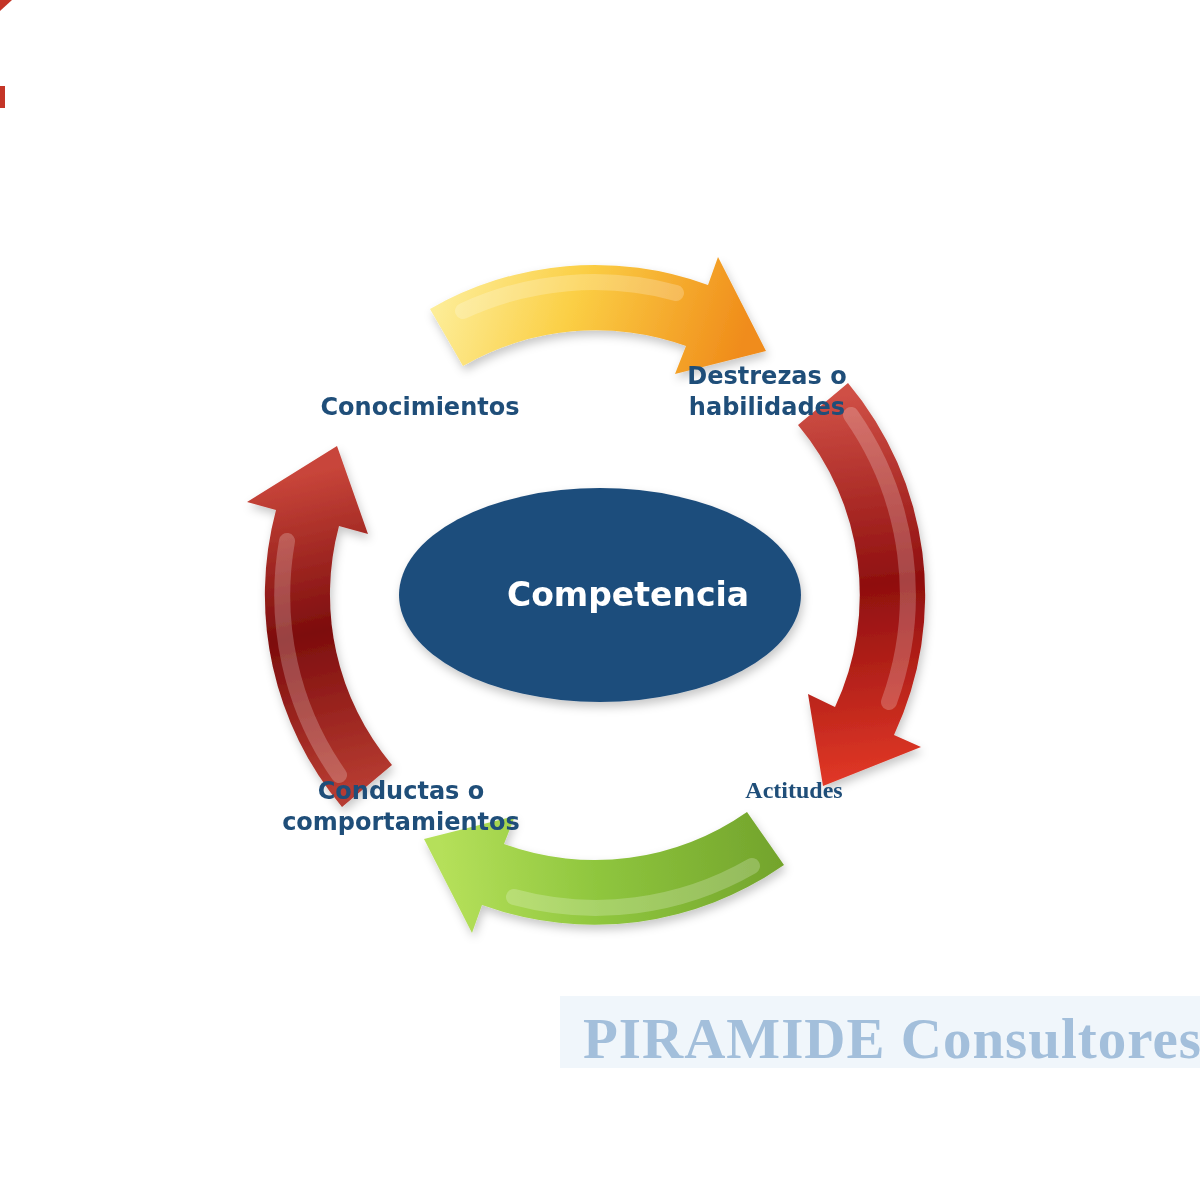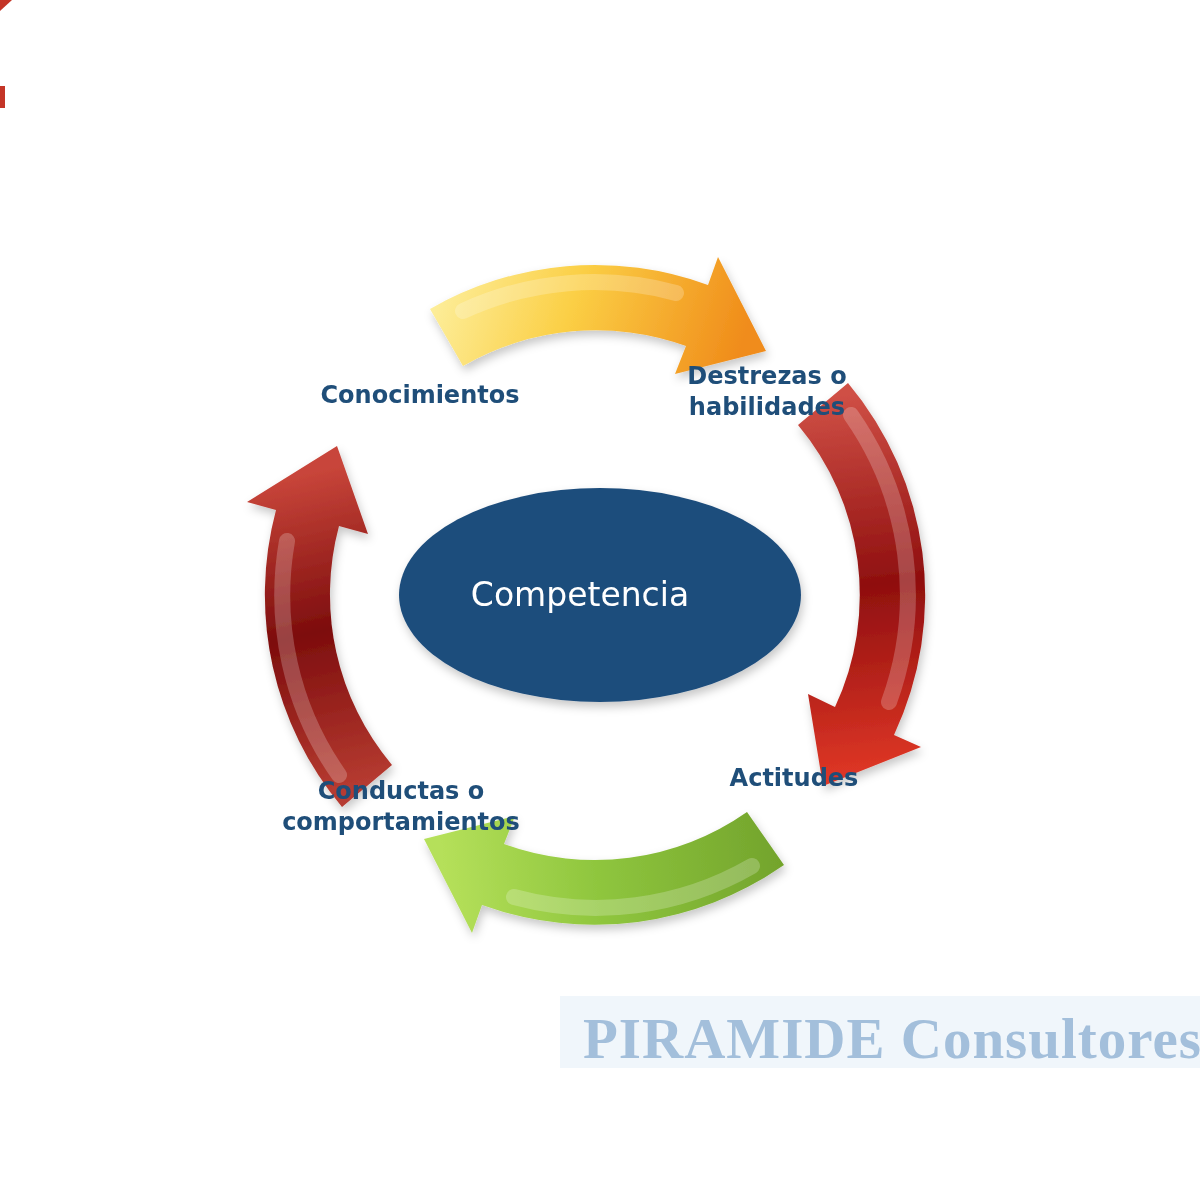--- a/index.html
+++ b/index.html
@@ -35,7 +35,7 @@
     line-height: 1.3;
     z-index: 3;
   }
-  .node-label.one-line { white-space: nowrap; }
+  .node-label.one-line { white-space: nowrap; margin-top: 12px; }
   #label-conocimientos { left: 420px; top: 396px; }
   #label-destrezas     { left: 767px; top: 392px; width: 240px; }
   #label-actitudes     { left: 794px; top: 779px; }

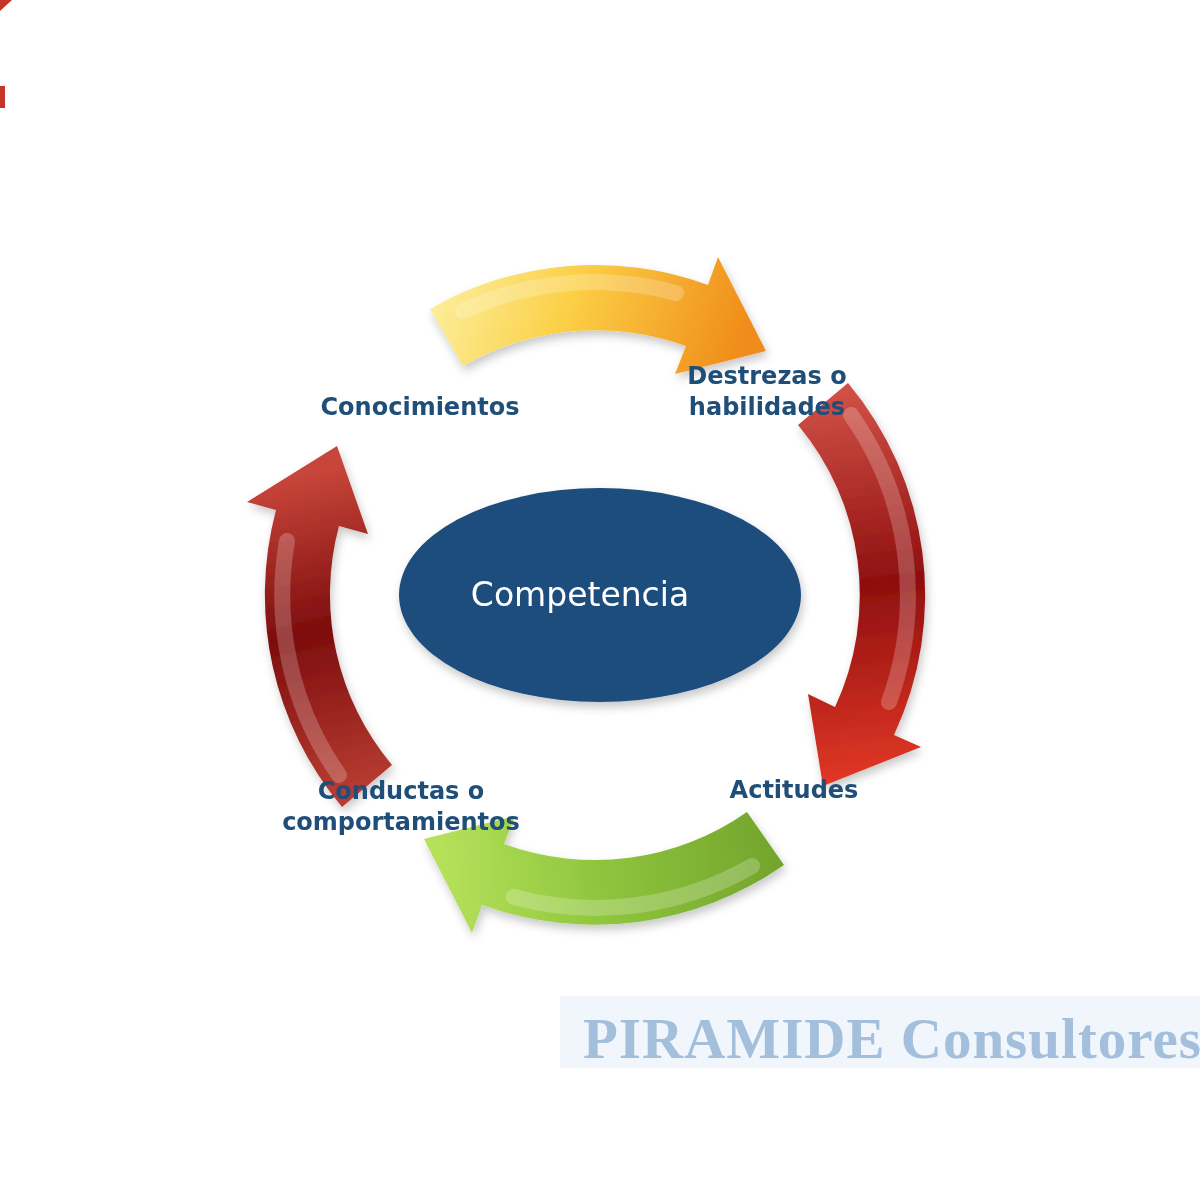--- a/index.html
+++ b/index.html
@@ -15,11 +15,11 @@
 
   .center-label {
     position: absolute;
-    left: 580px; top: 595px;
+    left: 628px; top: 595px;
     transform: translate(-50%, -50%);
     color: var(--center-text, #ffffff);
     font-size: 33px;
-    font-weight: 400;
+    font-weight: 700;
     line-height: 1.5;
     text-align: right;
     white-space: nowrap;

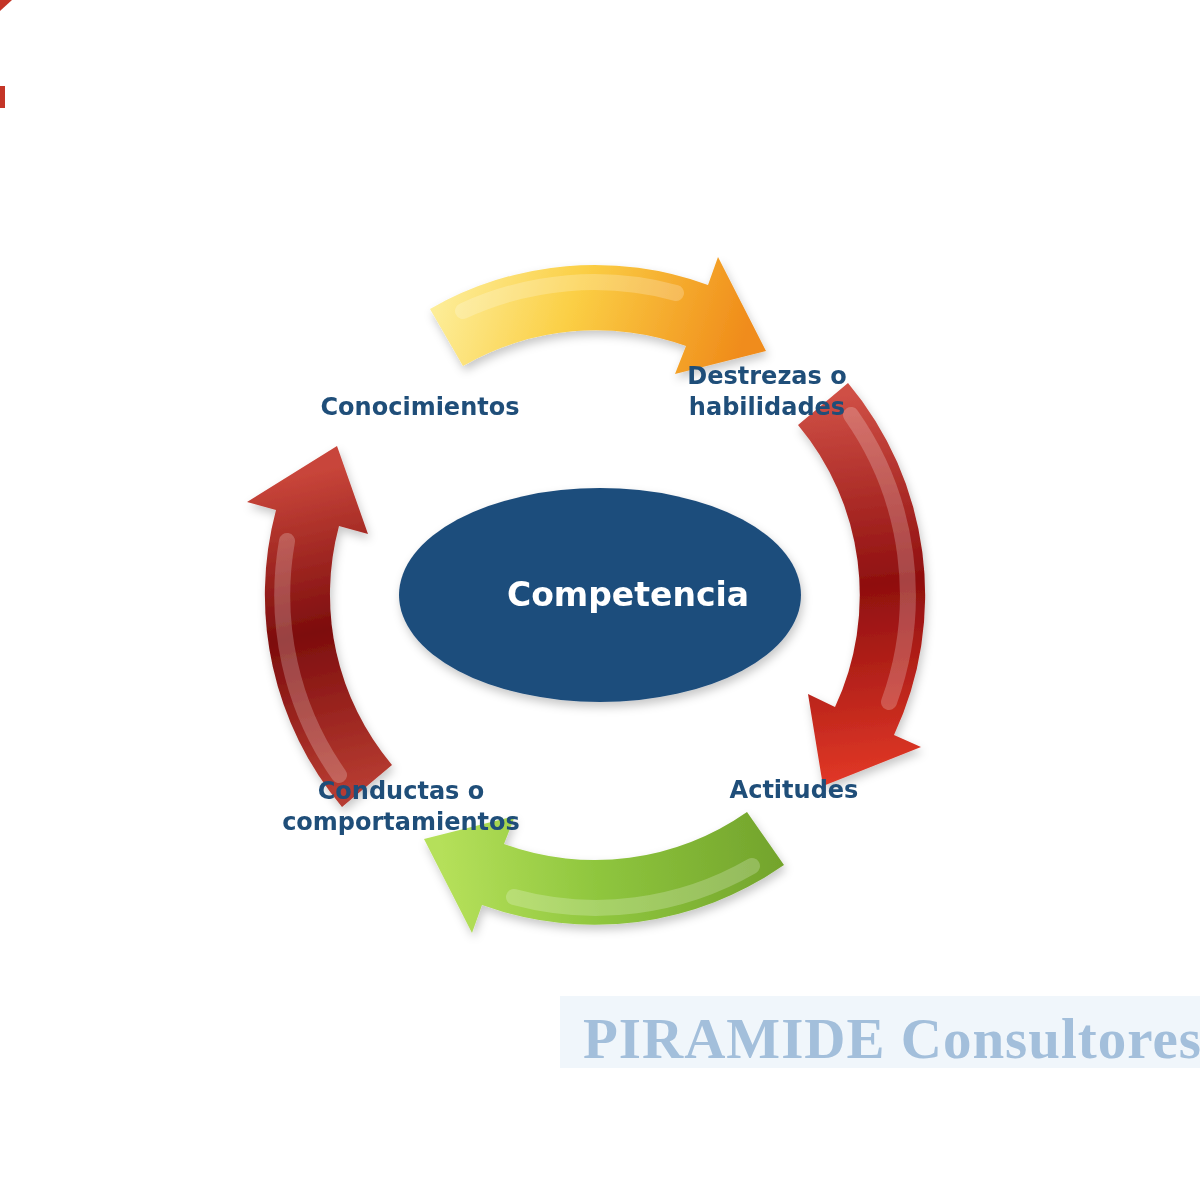--- a/index.html
+++ b/index.html
@@ -38,7 +38,7 @@
   .node-label.one-line { white-space: nowrap; margin-top: 12px; }
   #label-conocimientos { left: 420px; top: 396px; }
   #label-destrezas     { left: 767px; top: 392px; width: 240px; }
-  #label-actitudes     { left: 794px; top: 779px; }
+  #label-actitudes     { left: 794px; top: 779px; font-family: Liberation Serif, serif; }
   #label-conductas     { left: 401px; top: 807px; width: 300px; }
 
   .watermark-band {

